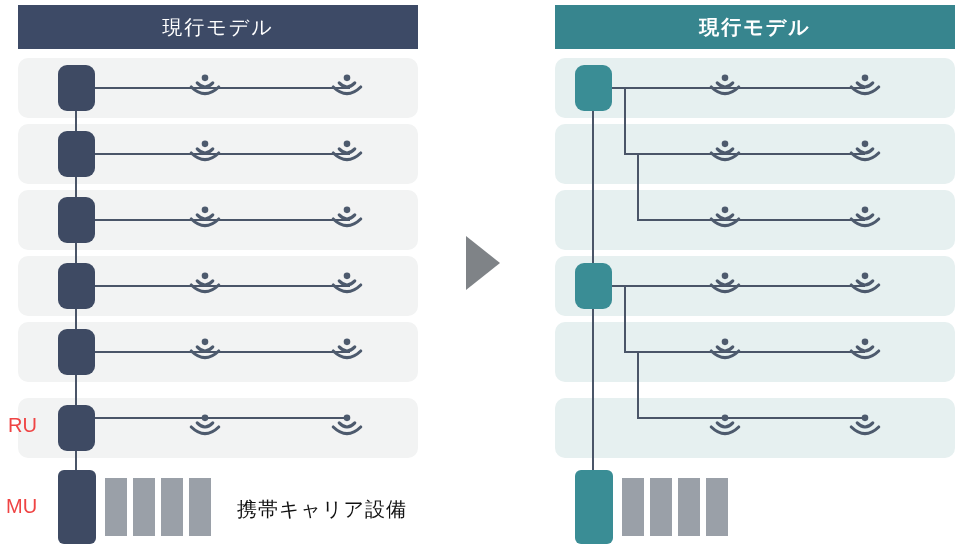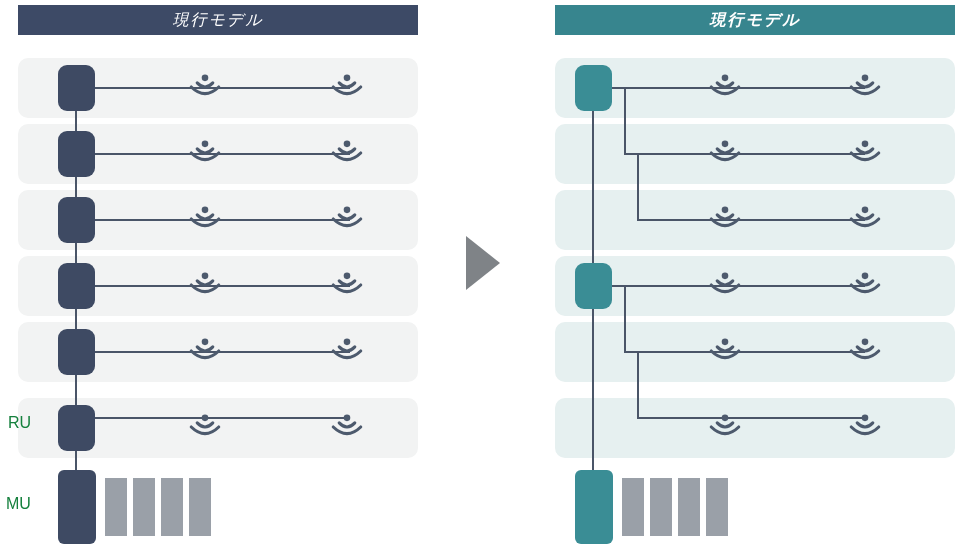--- a/index.html
+++ b/index.html
@@ -6,8 +6,8 @@
   body { font-family:"Liberation Sans", sans-serif; background:#ffffff; }
   .canvas { position:relative; width:960px; height:554px; background:#ffffff; overflow:hidden; }
 
-  .hdr { position:absolute; top:5px; width:400px; height:30px; display:flex; align-items:center; justify-content:center;
-         color:#ffffff; font-size:16px; letter-spacing:2px;font-style:italic; }
+  .hdr { position:absolute; top:5px; width:400px; height:44px; display:flex; align-items:center; justify-content:center;
+         color:#ffffff; font-size:20px; letter-spacing:2px; }
   .hdr-left  { left:18px;  background:#3d4a66; }
   .hdr-right { left:555px; background:#37858e; font-weight:bold; }
 

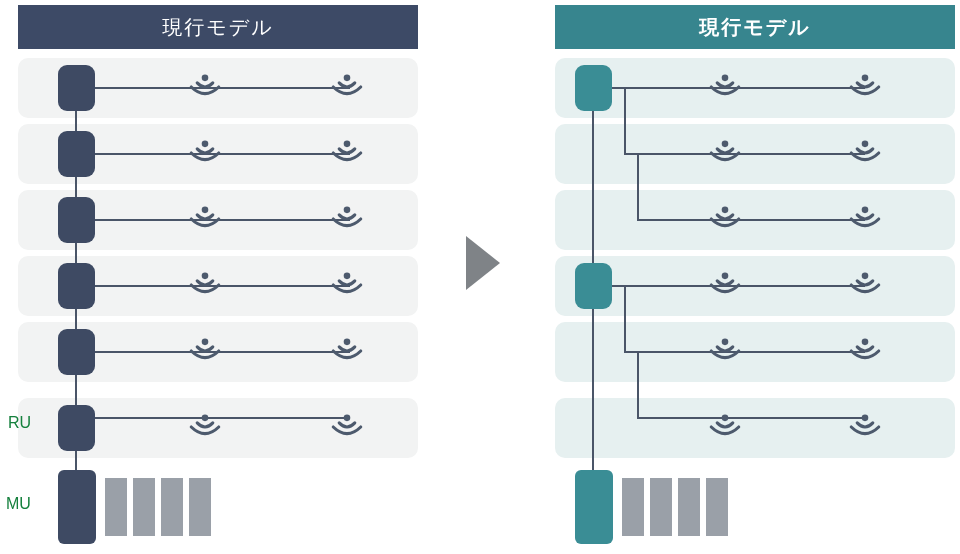--- a/index.html
+++ b/index.html
@@ -28,7 +28,7 @@
 
   .wifi { position:absolute; width:44px; height:34px; color:#4d5a6d; }
 
-  .lbl     { position:absolute; font-size:16px; color:#15803d; }
+  .lbl     { position:absolute; font-size:20px; color:#ef4444; }
   .carrier { position:absolute; font-size:20px; color:#111111; letter-spacing:1px; }
 
   .arrow { position:absolute; left:466px; top:236px; width:0; height:0;

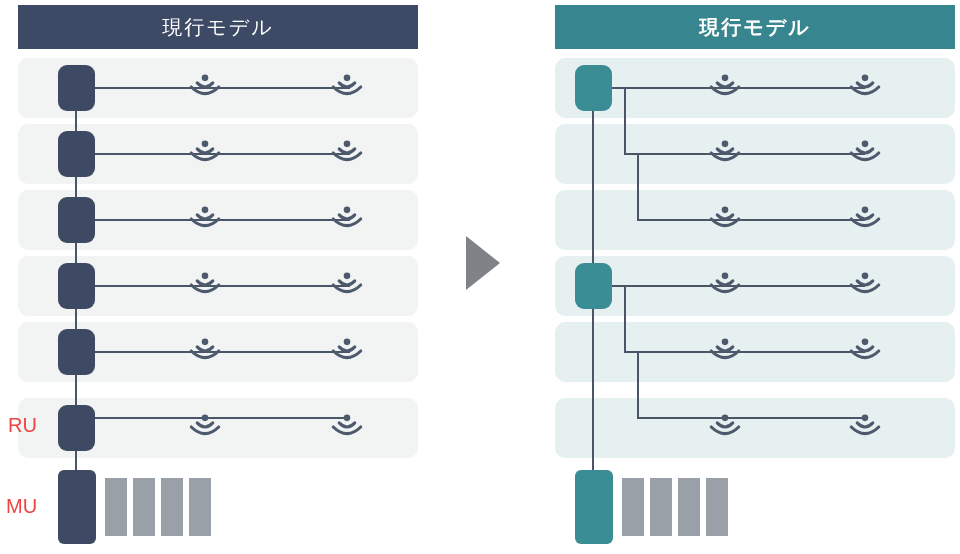--- a/index.html
+++ b/index.html
@@ -121,6 +121,7 @@
 
   <div class="lbl" style="left:8px;top:414px">RU</div>
   <div class="lbl" style="left:6px;top:495px">MU</div>
+  <div class="carrier" style="left:237px;top:496px">携帯キャリア設備</div>
 
   <div class="arrow"></div>
 

